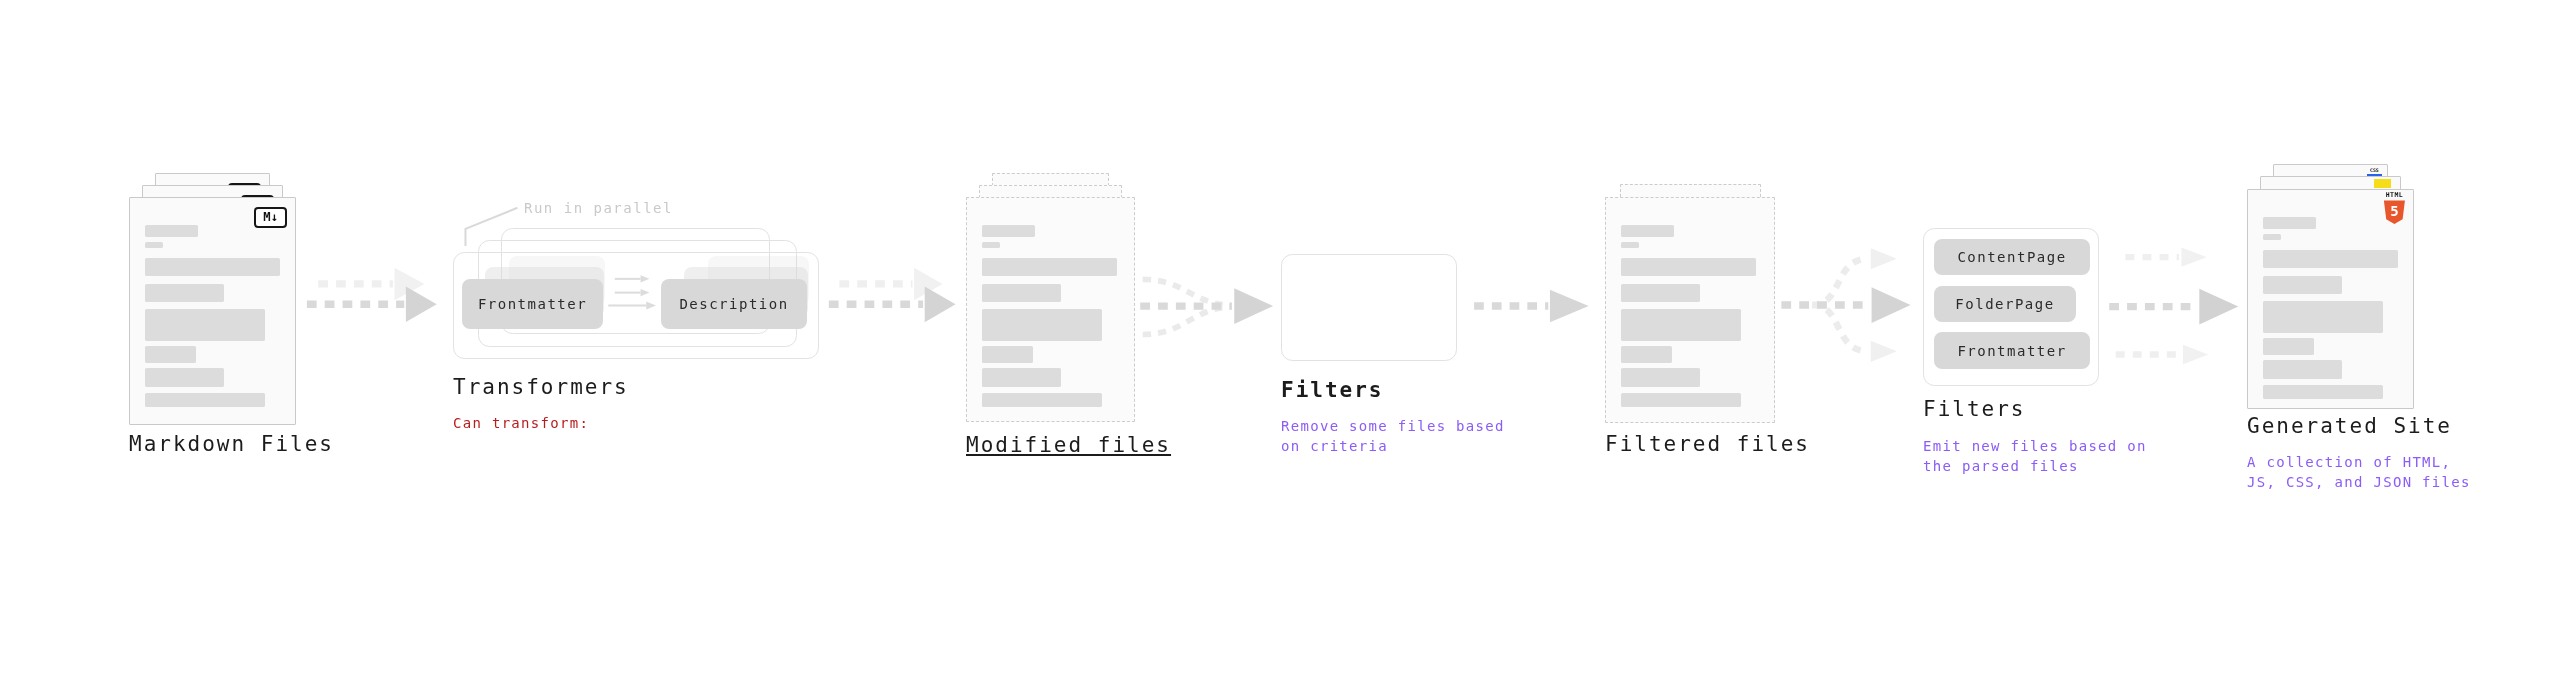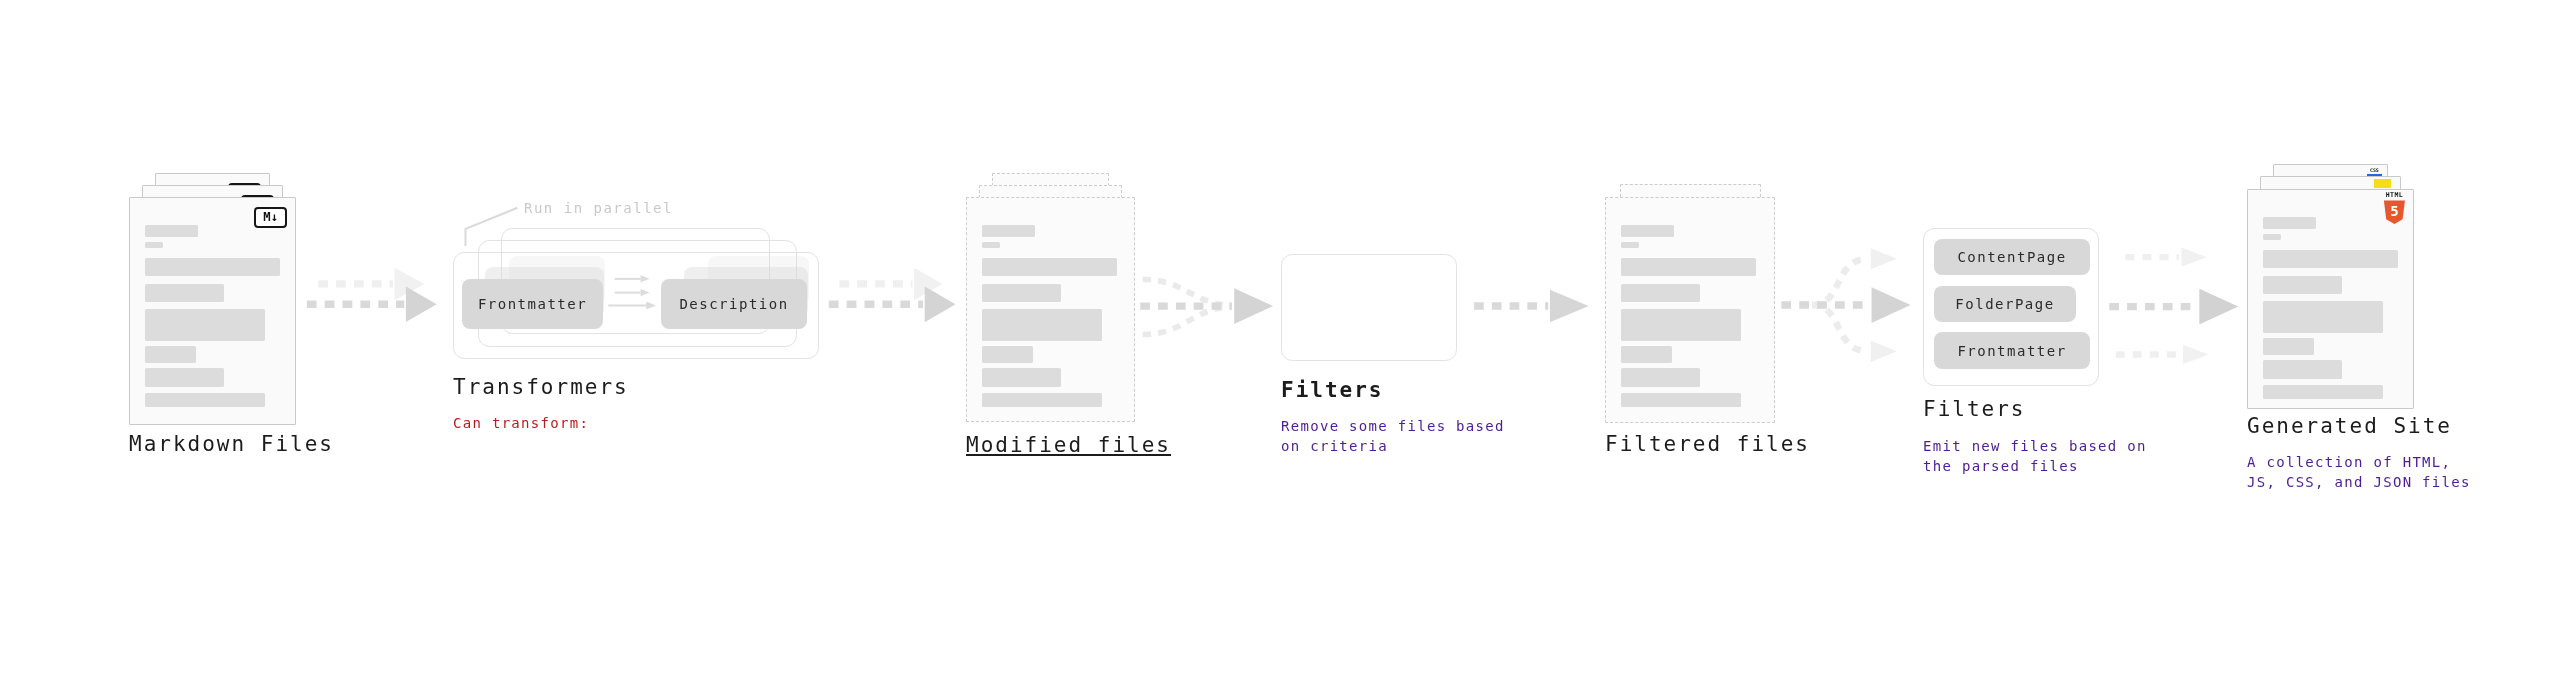--- a/index.html
+++ b/index.html
@@ -49,7 +49,7 @@
   
   .title{position:absolute;font-size:21px;letter-spacing:2px;color:#1c1c1c;font-weight:500;
          line-height:1.15;white-space:nowrap;}
-  .subtitle{position:absolute;font-size:14px;letter-spacing:1.3px;color:#4c1d95;line-height:20.3px;
+  .subtitle{position:absolute;font-size:14px;letter-spacing:1.3px;color:#8b5cf6;line-height:20.3px;
             white-space:pre-line;}
   .annotation{position:absolute;font-size:14px;letter-spacing:1.5px;color:#c9c9c9;white-space:nowrap;}
   .desc{position:absolute;font-size:14px;letter-spacing:1.3px;color:#b91c1c;line-height:20.3px;}

